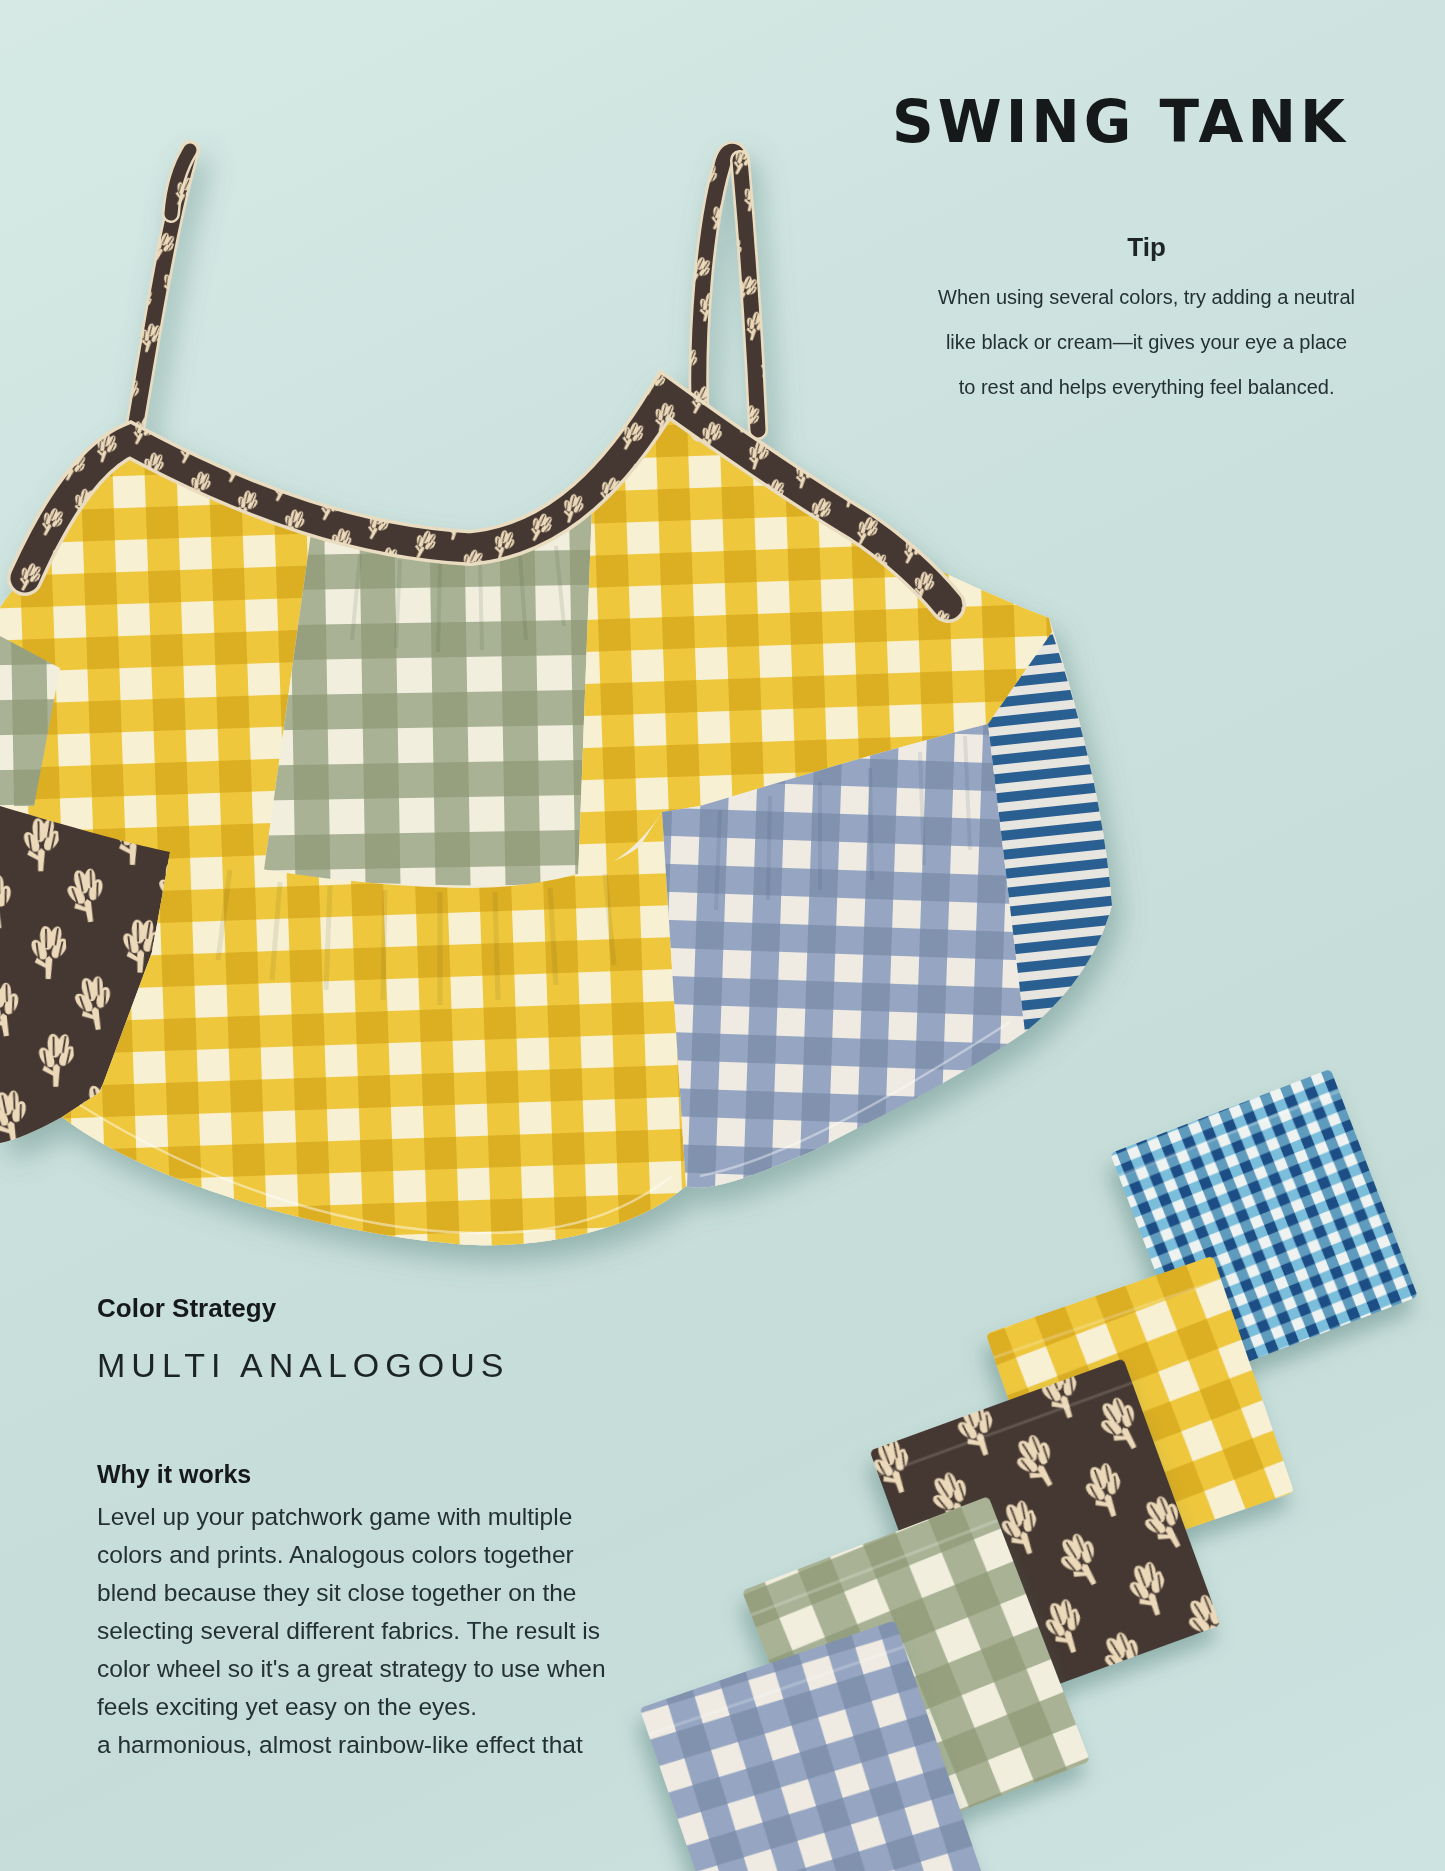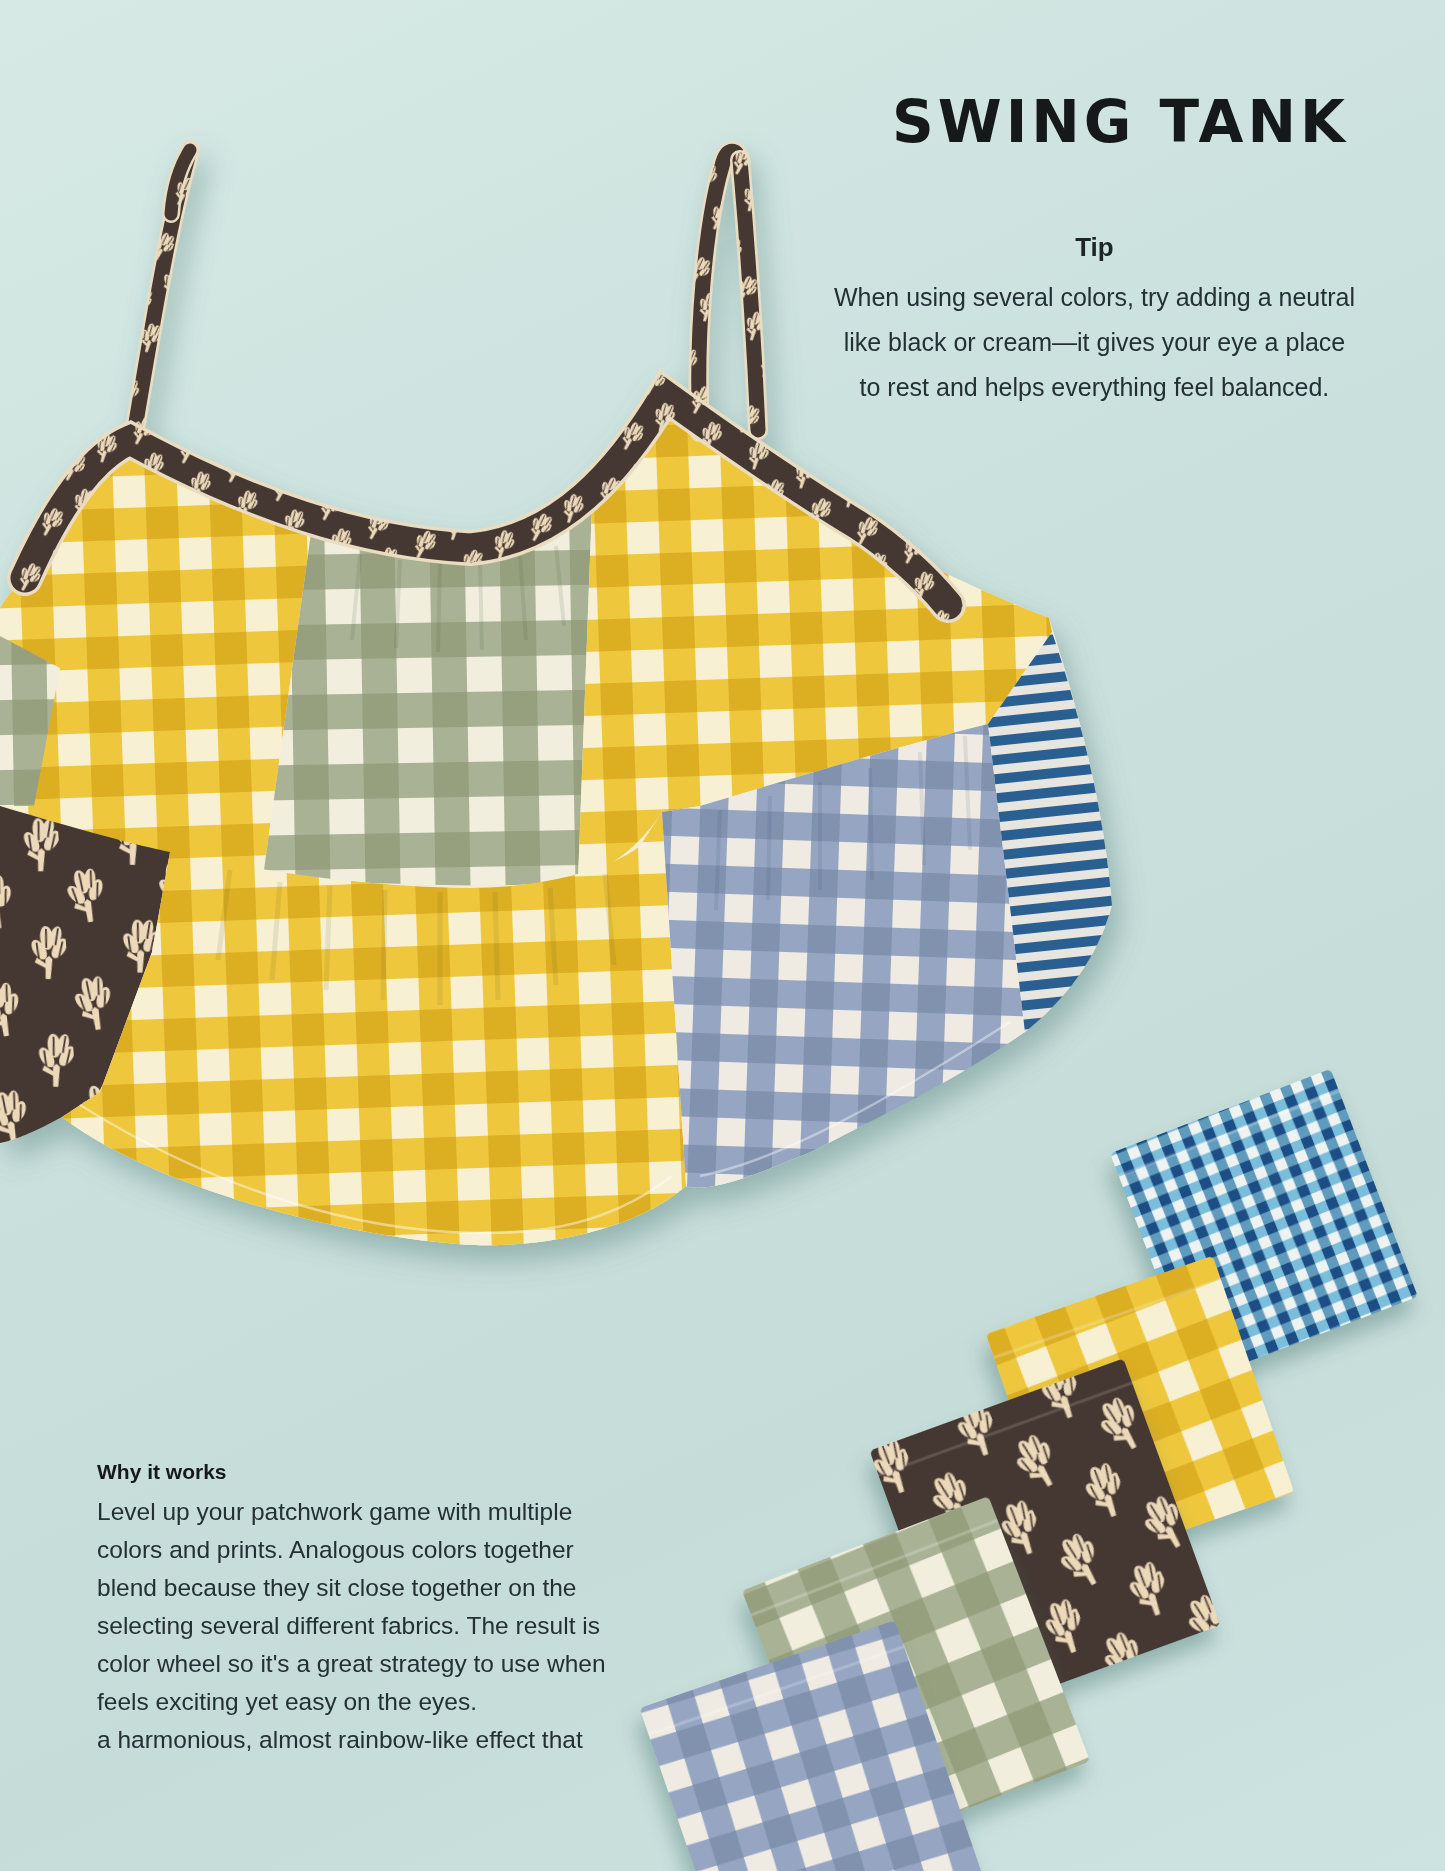--- a/index.html
+++ b/index.html
@@ -22,7 +22,7 @@
   }
   .tip{position:absolute;top:232px;right:90px;text-align:center;}
   .tip-heading{font-weight:700;font-size:26px;margin-bottom:12px;color:#1d2527;}
-  .tip-line{font-size:25px;line-height:45px;white-space:nowrap;color:#243034;}
+  .tip-line{font-size:20px;line-height:45px;white-space:nowrap;color:#243034;}
 
   .strategy{position:absolute;left:97px;top:1293px;}
   .strategy-label{font-weight:700;font-size:26px;color:#15191a;}

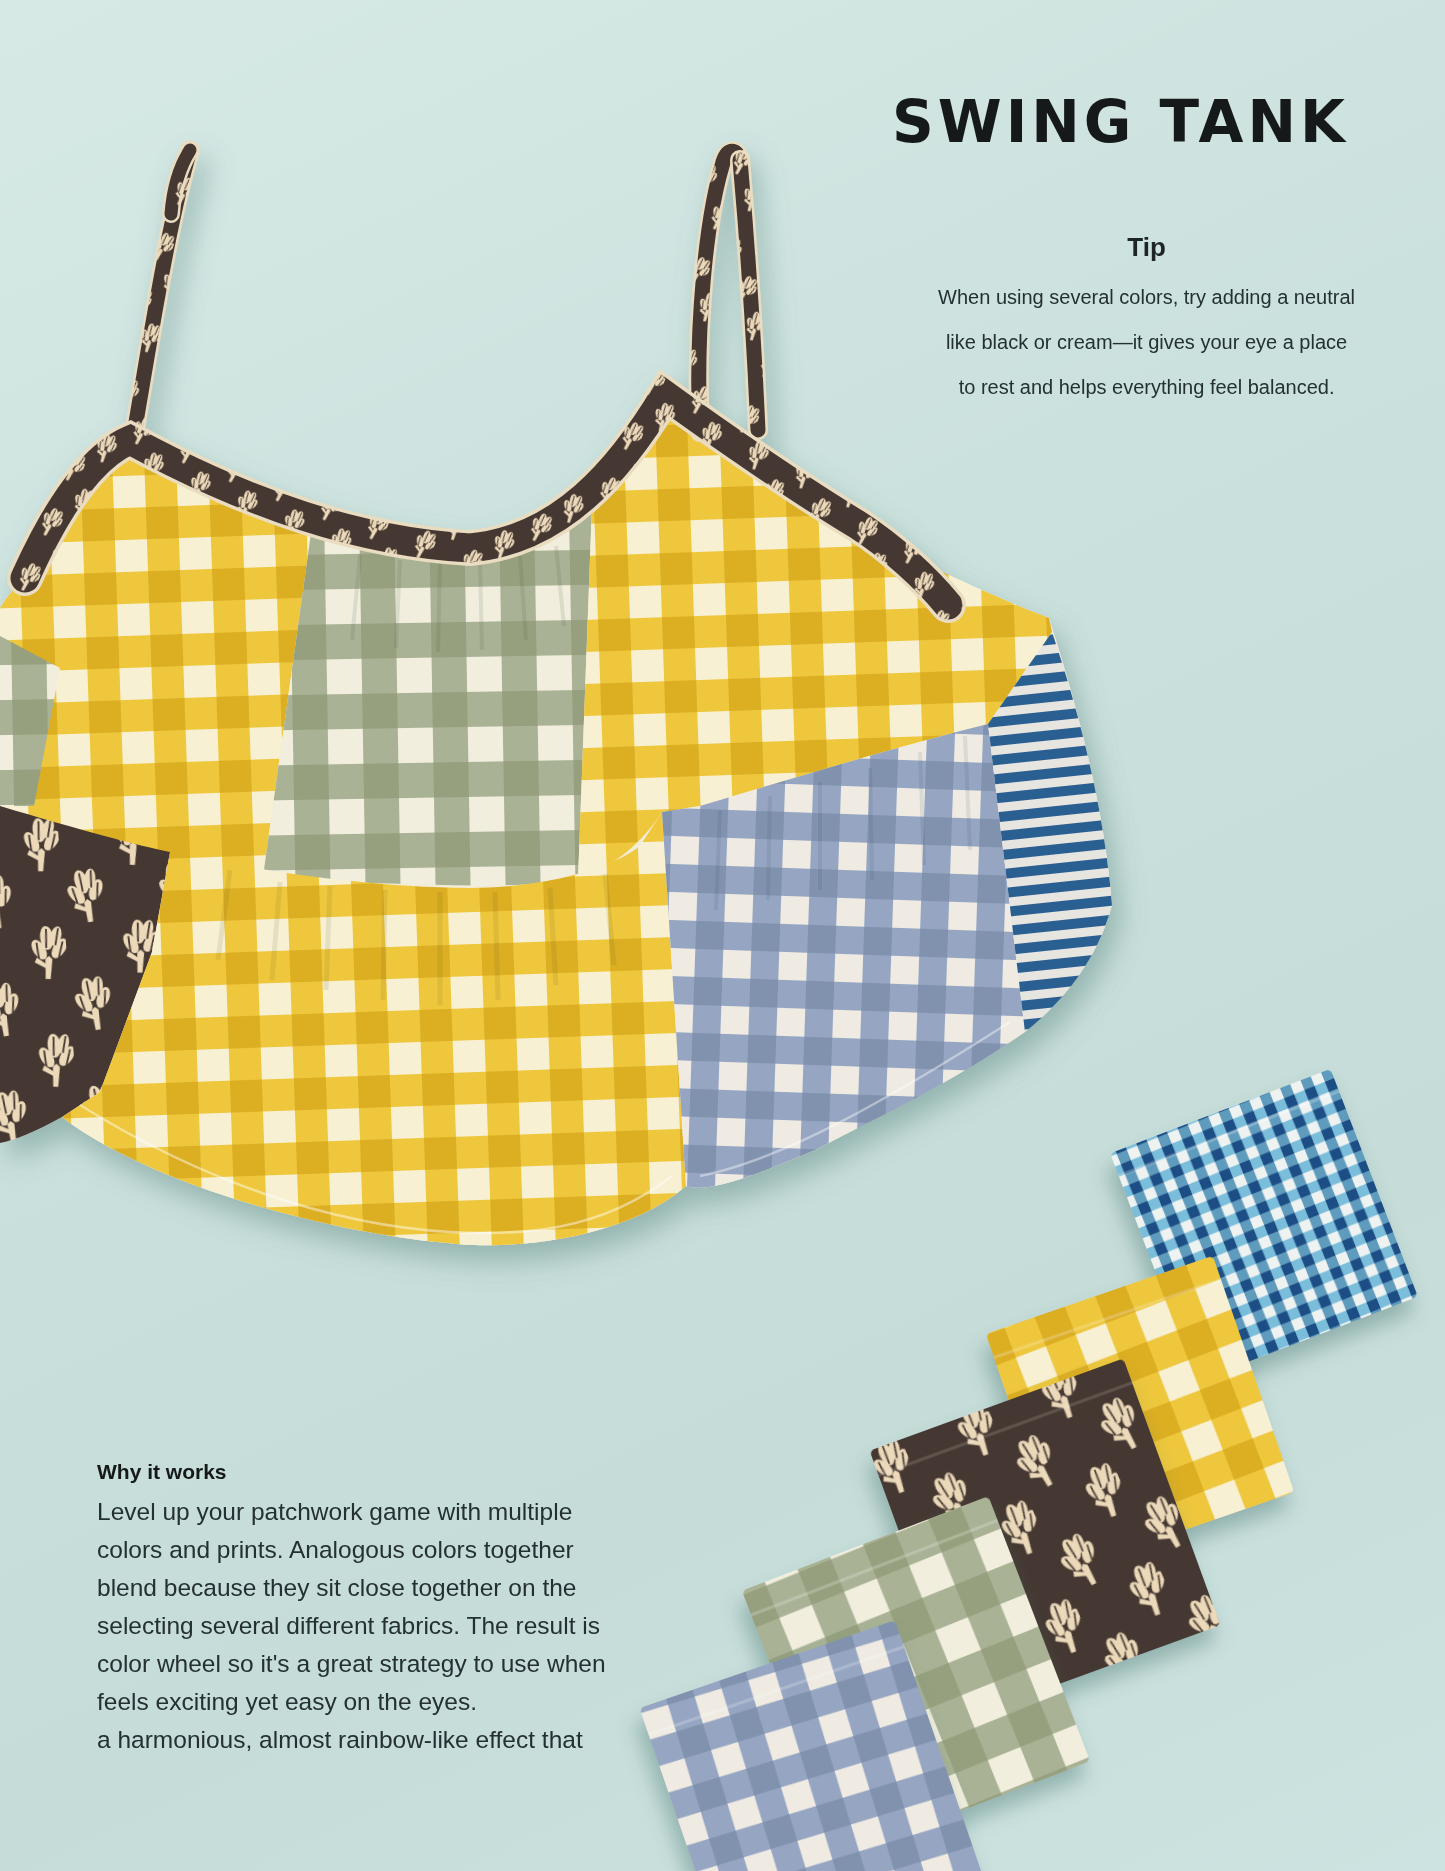--- a/index.html
+++ b/index.html
@@ -237,6 +237,10 @@
     <div class="tip-line">to rest and helps everything feel balanced.</div>
   </div>
 
+  <div class="strategy">
+    <div class="strategy-label">Color Strategy</div>
+    <div class="strategy-name">MULTI ANALOGOUS</div>
+  </div>
 
   <div class="why">
     <div class="why-heading">Why it works</div>

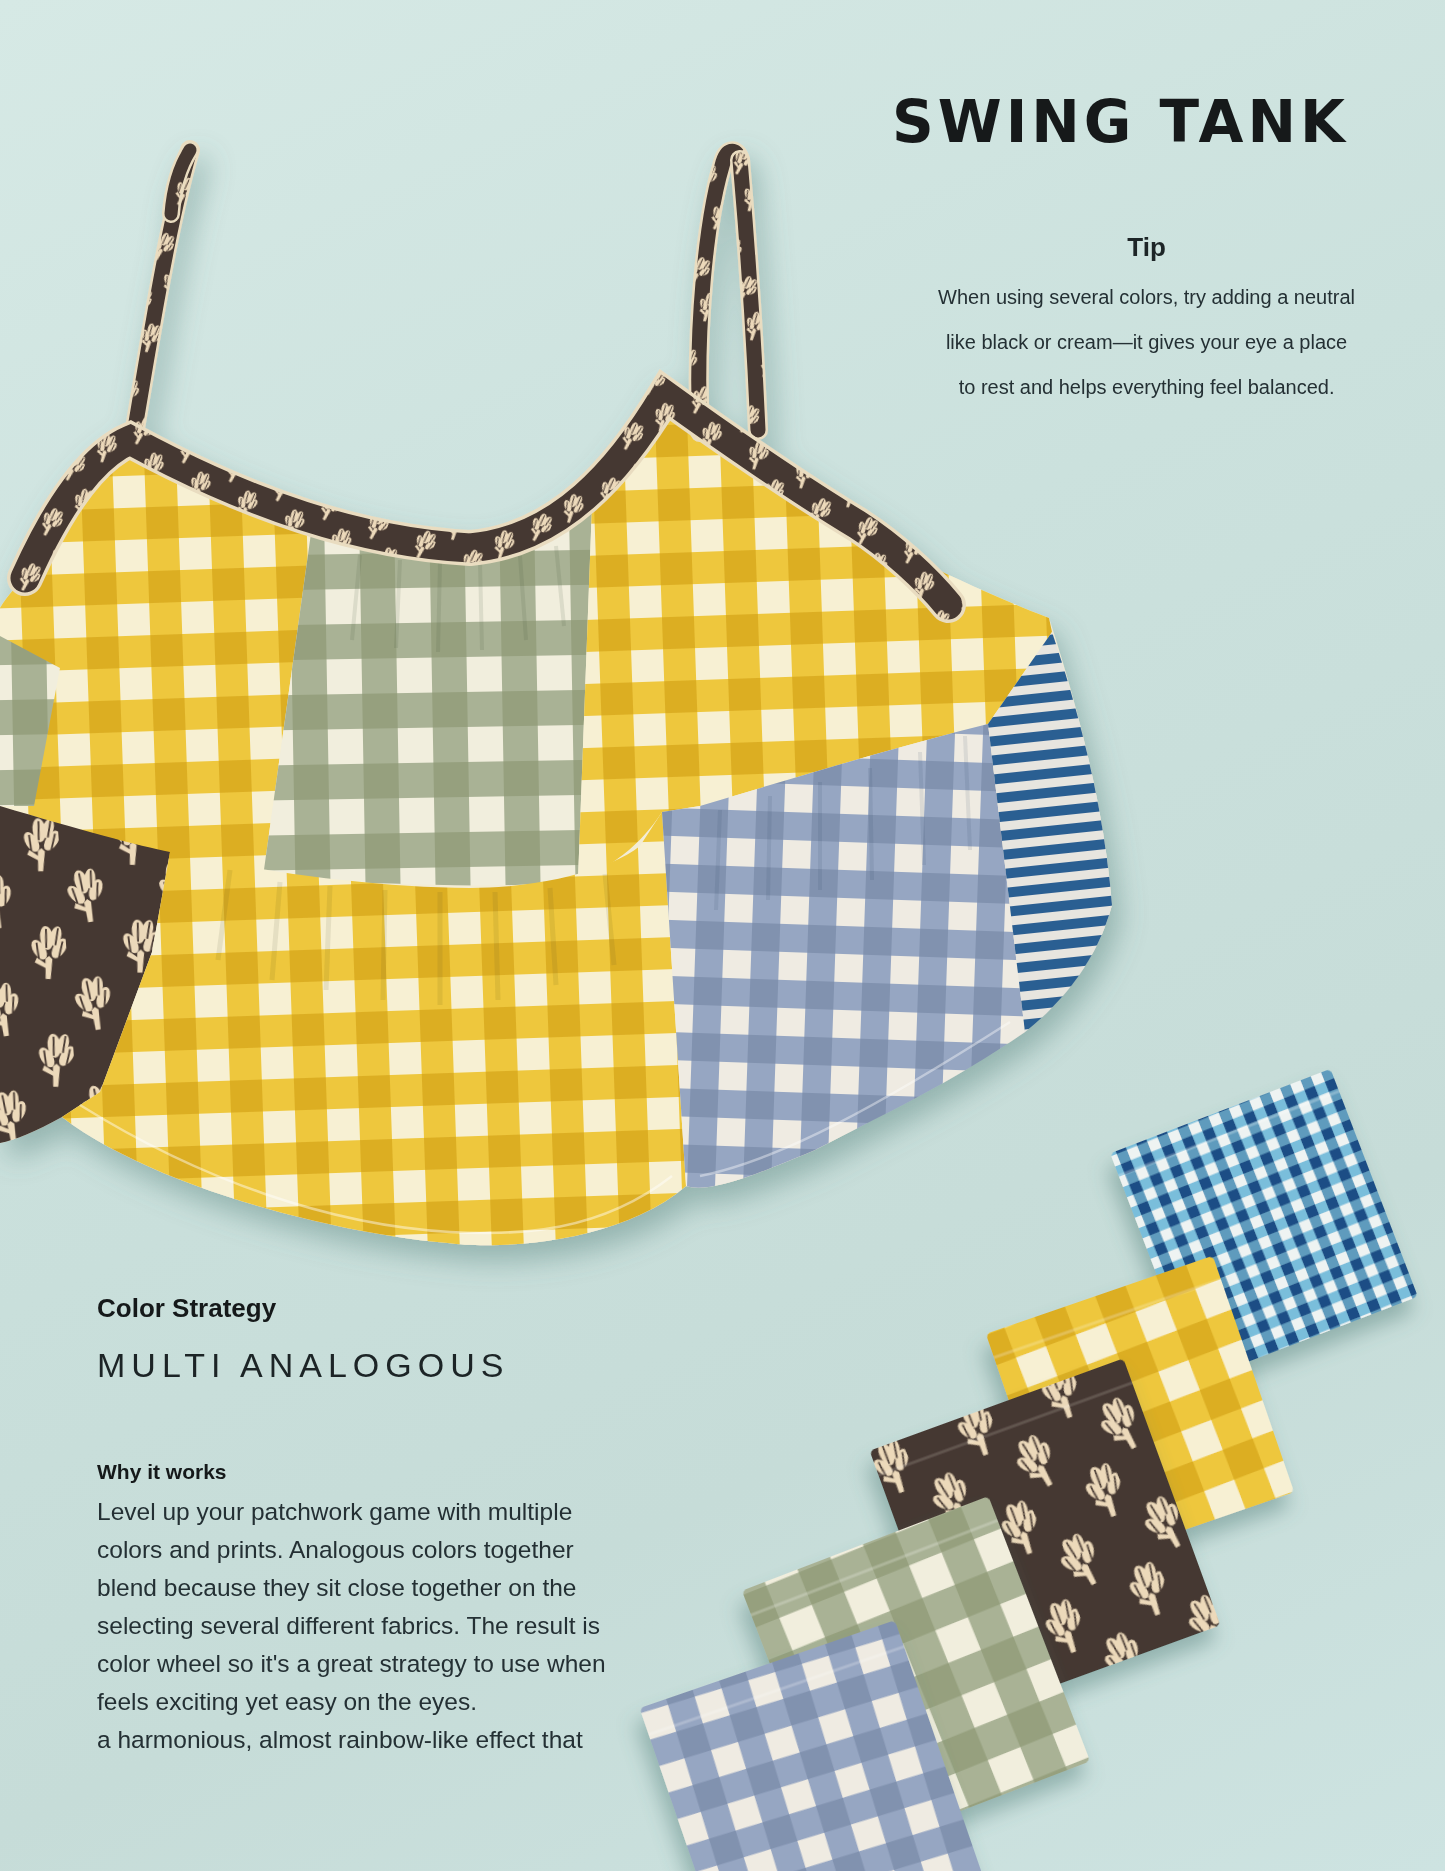--- a/index.html
+++ b/index.html
@@ -31,7 +31,7 @@
     font-weight:400;color:#1c2426;white-space:nowrap;
   }
   .why{position:absolute;left:97px;top:1460px;}
-  .why-heading{font-weight:700;font-size:21px;margin-bottom:9px;color:#15191a;}
+  .why-heading{font-weight:700;font-size:25px;margin-bottom:9px;color:#15191a;}
   .why-line{font-size:24.5px;line-height:38px;white-space:nowrap;color:#243034;}
 </style>
 </head>

